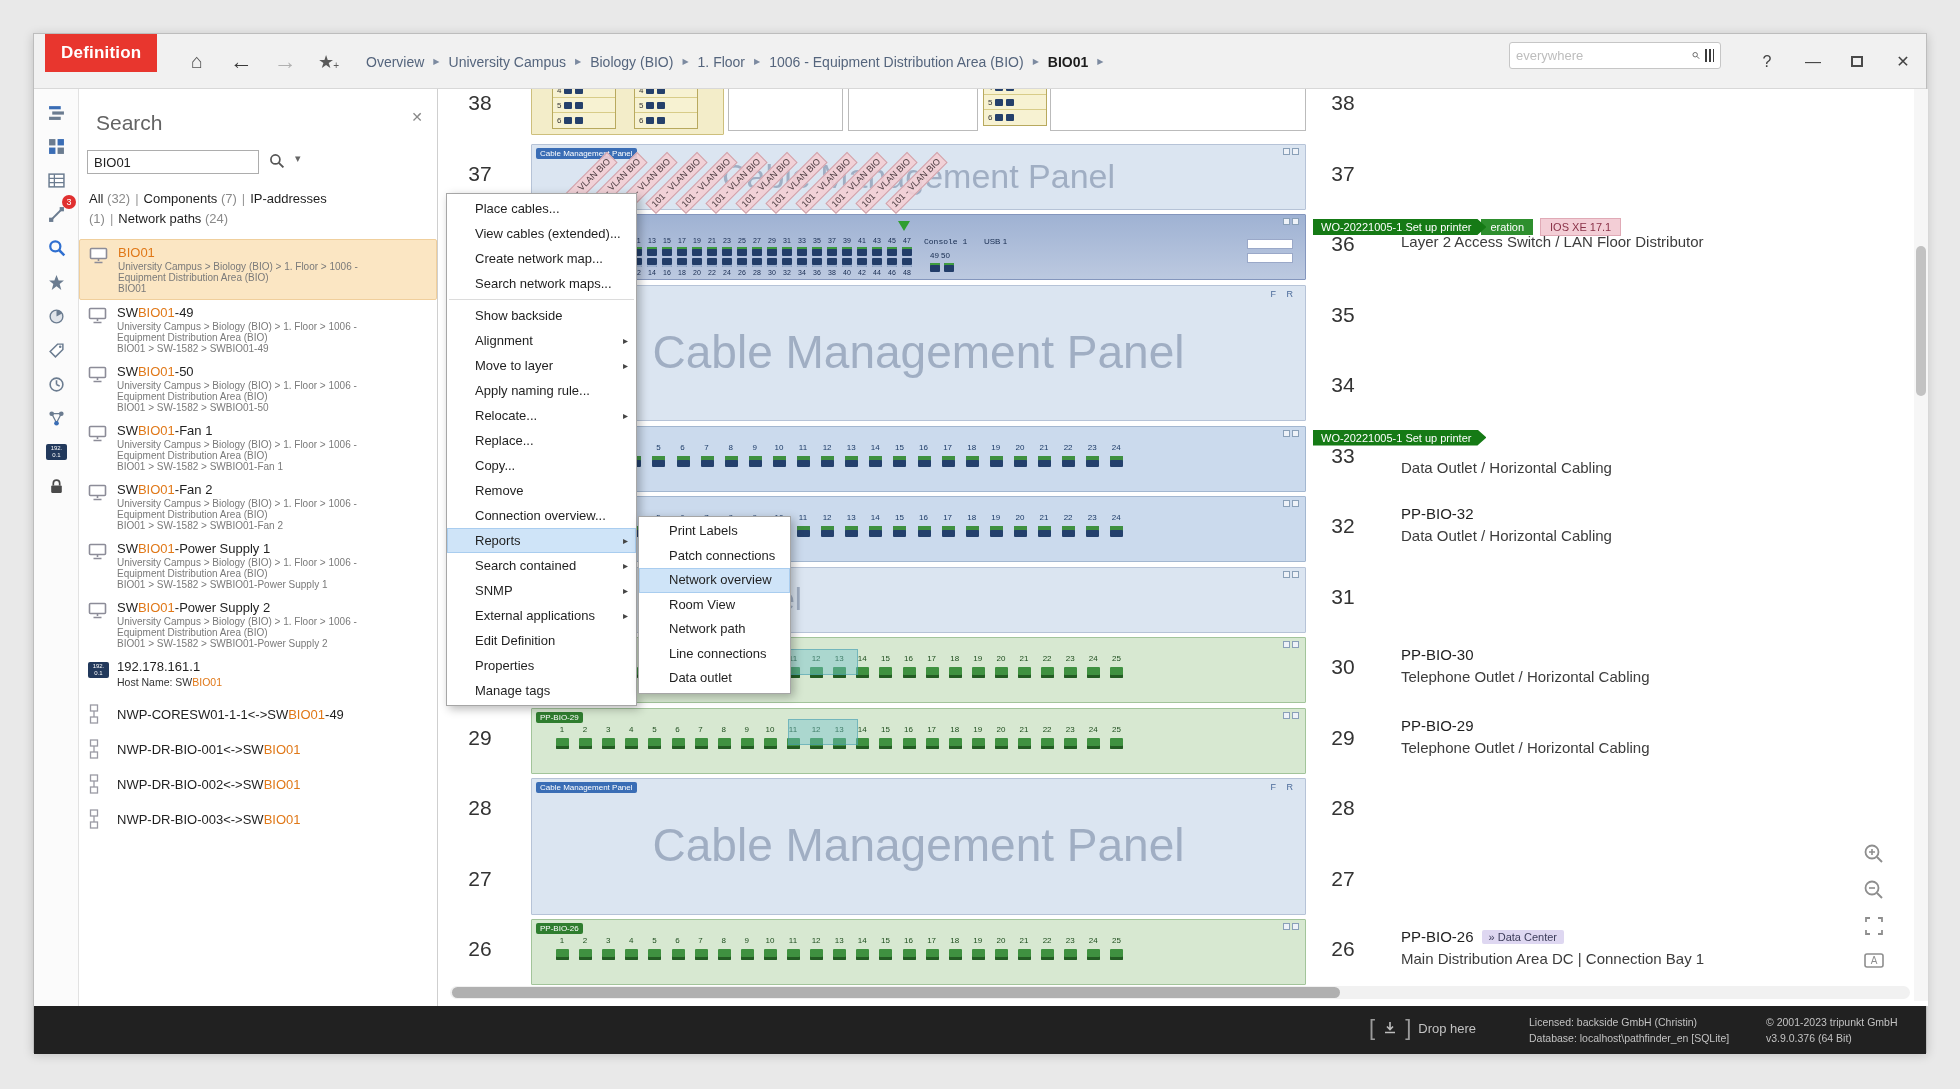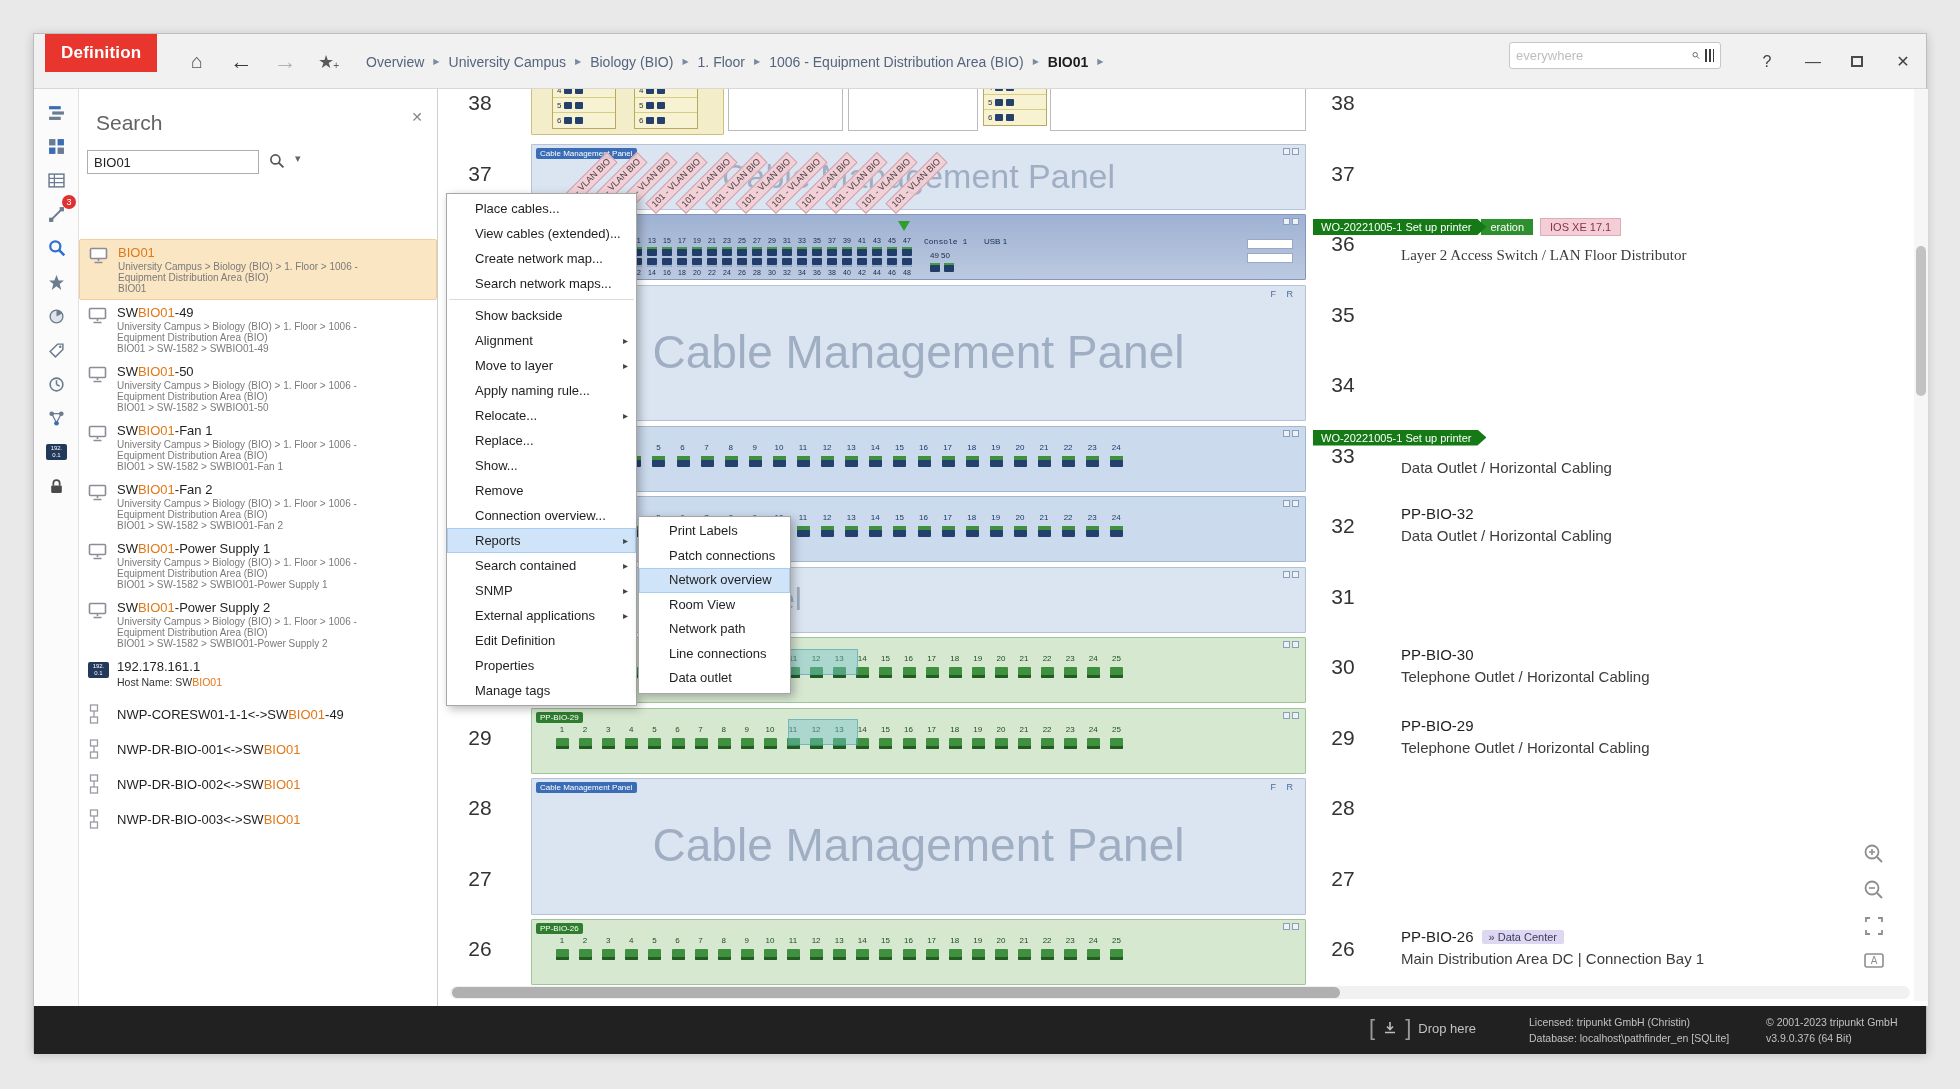--- a/index.html
+++ b/index.html
@@ -266,6 +266,7 @@
           </svg>
       </div>
       <div class="sp-caret"><span>▾</span></div>
+      <div id="filters"><span class="flink">All <span class="fcount">(32)</span></span><span class="fsep">|</span><span class="flink">Components <span class="fcount">(7)</span></span><span class="fsep">|</span><span class="flink">IP-addresses <span class="fcount">(1)</span></span><span class="fsep">|</span><span class="flink">Network paths <span class="fcount">(24)</span></span></div>
       <div id="results">
           <div class="result type-component selected">
             <svg class="ricon" width="19" height="17" viewBox="0 0 19 17">

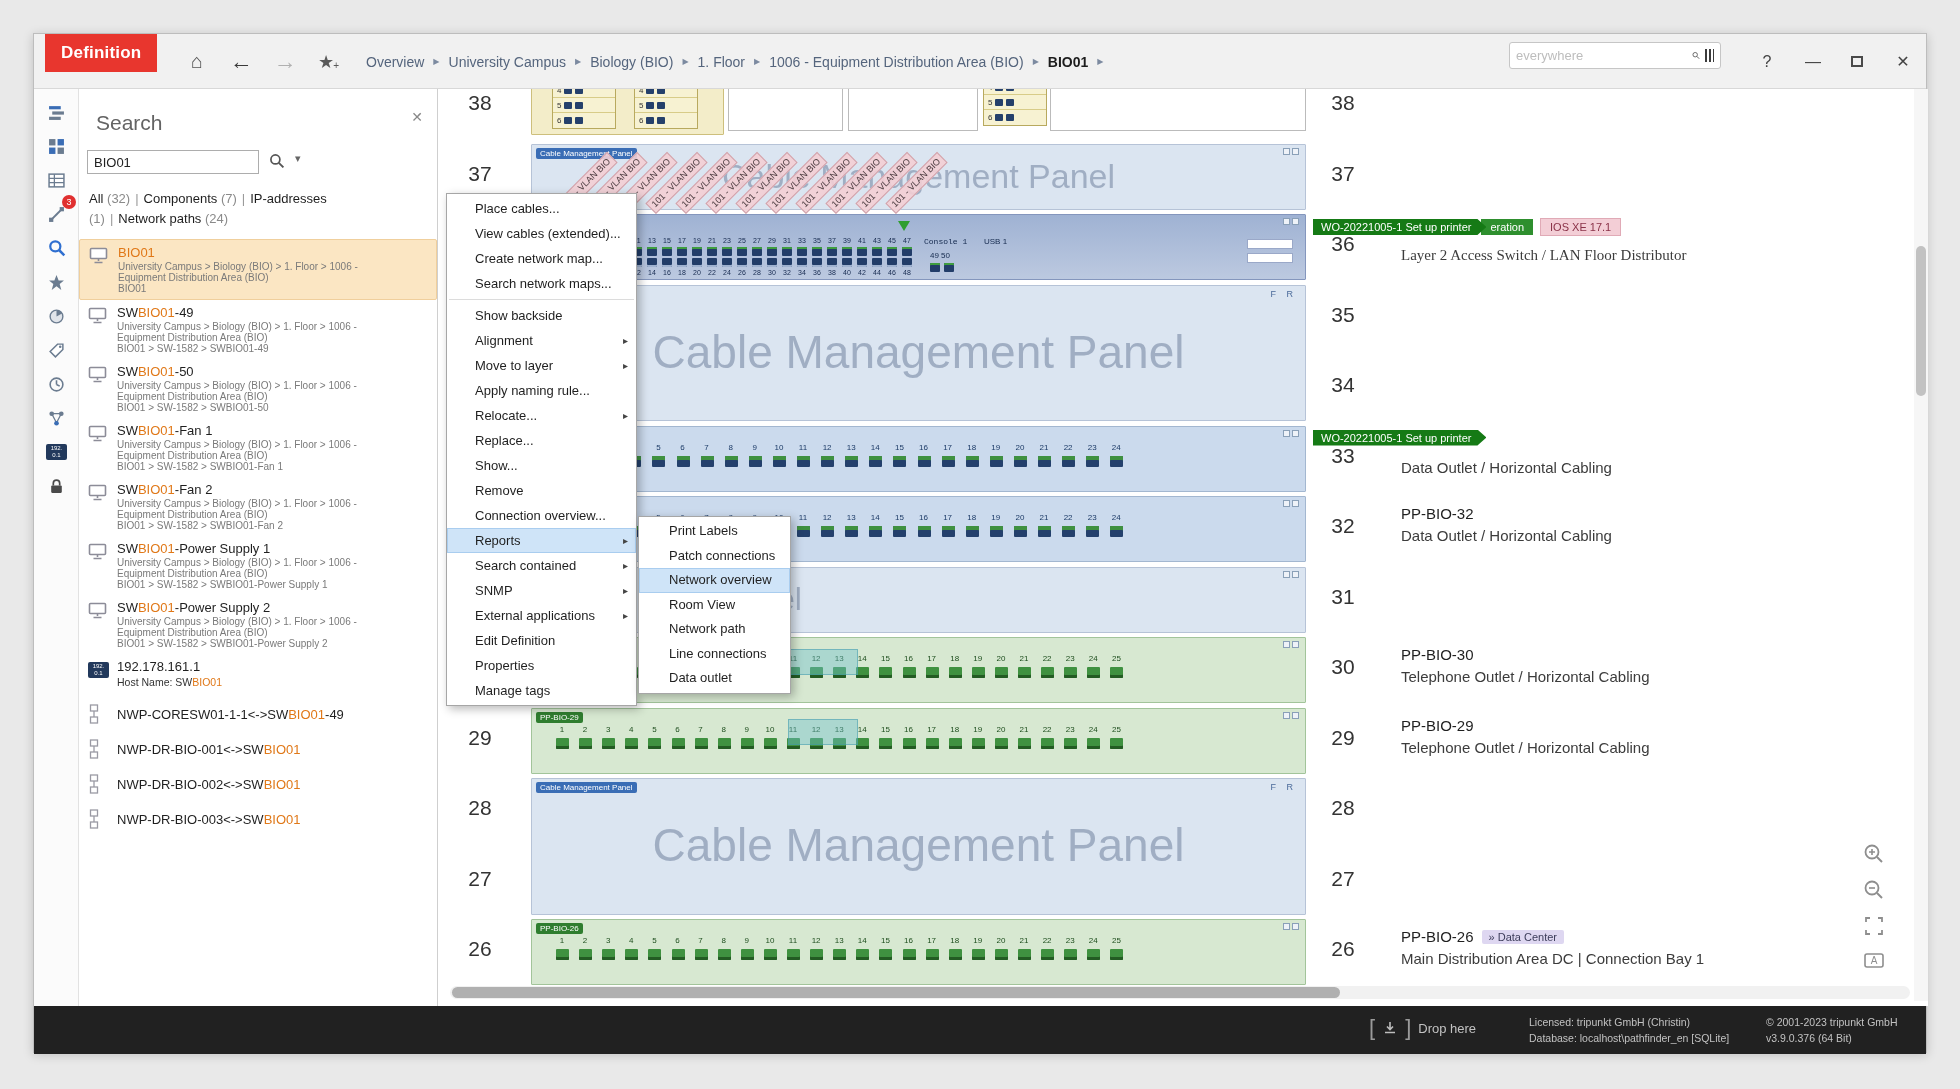--- a/index.html
+++ b/index.html
@@ -891,7 +891,7 @@
             <span class="tag-green">eration</span>
             <span class="tag-pink">IOS XE 17.1</span>
           </div>
-          <div class="ann-desc" style="left: 963px; top: 158px; font-family: Liberation Serif, serif;">Layer 2 Access Switch / LAN Floor Distributor</div>
+          <div class="ann-desc" style="left: 963px; top: 144px;">Layer 2 Access Switch / LAN Floor Distributor</div>
           <div class="tags" style="left: 875px; top: 340.5px;">
             <span class="tag-wo">WO-20221005-1 Set up printer</span>
           </div>

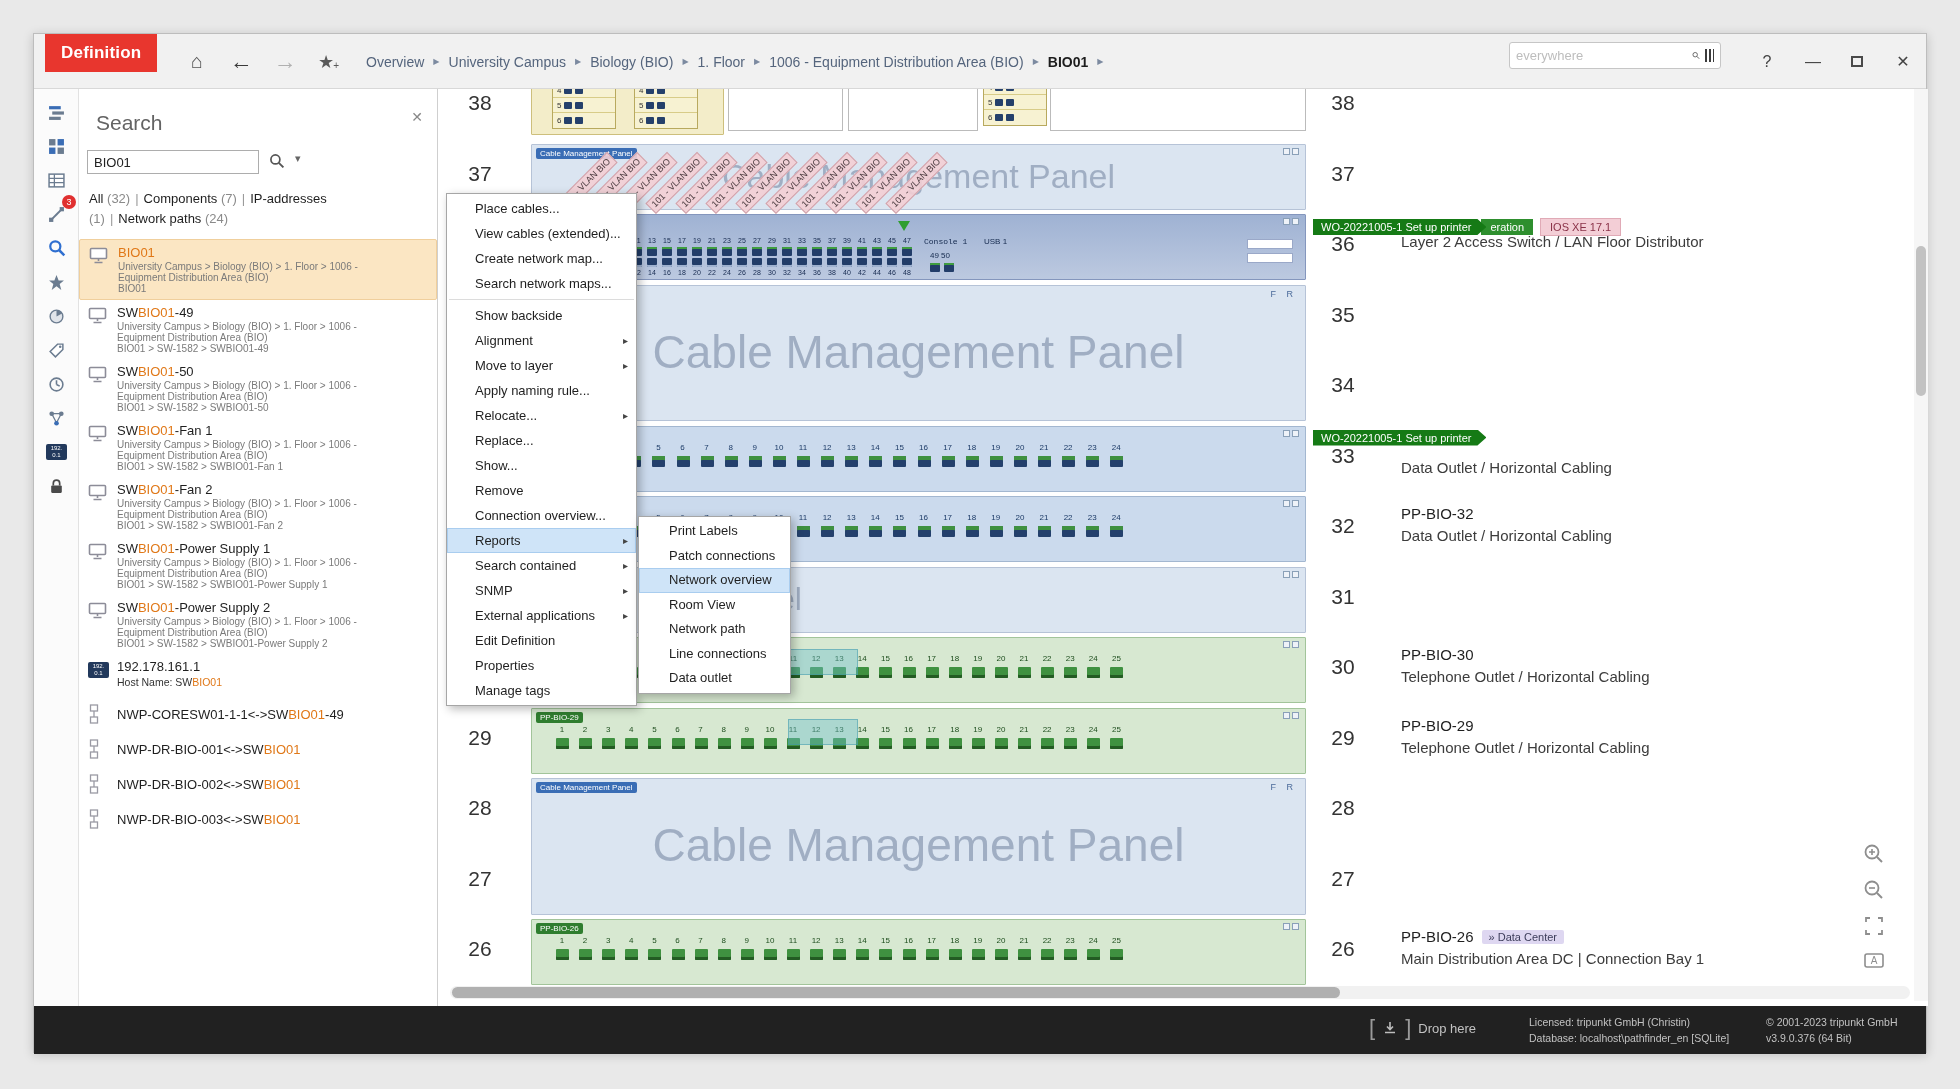--- a/index.html
+++ b/index.html
@@ -961,7 +961,7 @@
         <div class="mitem">Apply naming rule...</div>
         <div class="mitem">Relocate...<span class="arrow">▸</span></div>
         <div class="mitem">Replace...</div>
-        <div class="mitem">Show...</div>
+        <div class="mitem">Copy...</div>
         <div class="mitem">Remove</div>
         <div class="mitem">Connection overview...</div>
         <div class="mitem hl">Reports<span class="arrow">▸</span></div>

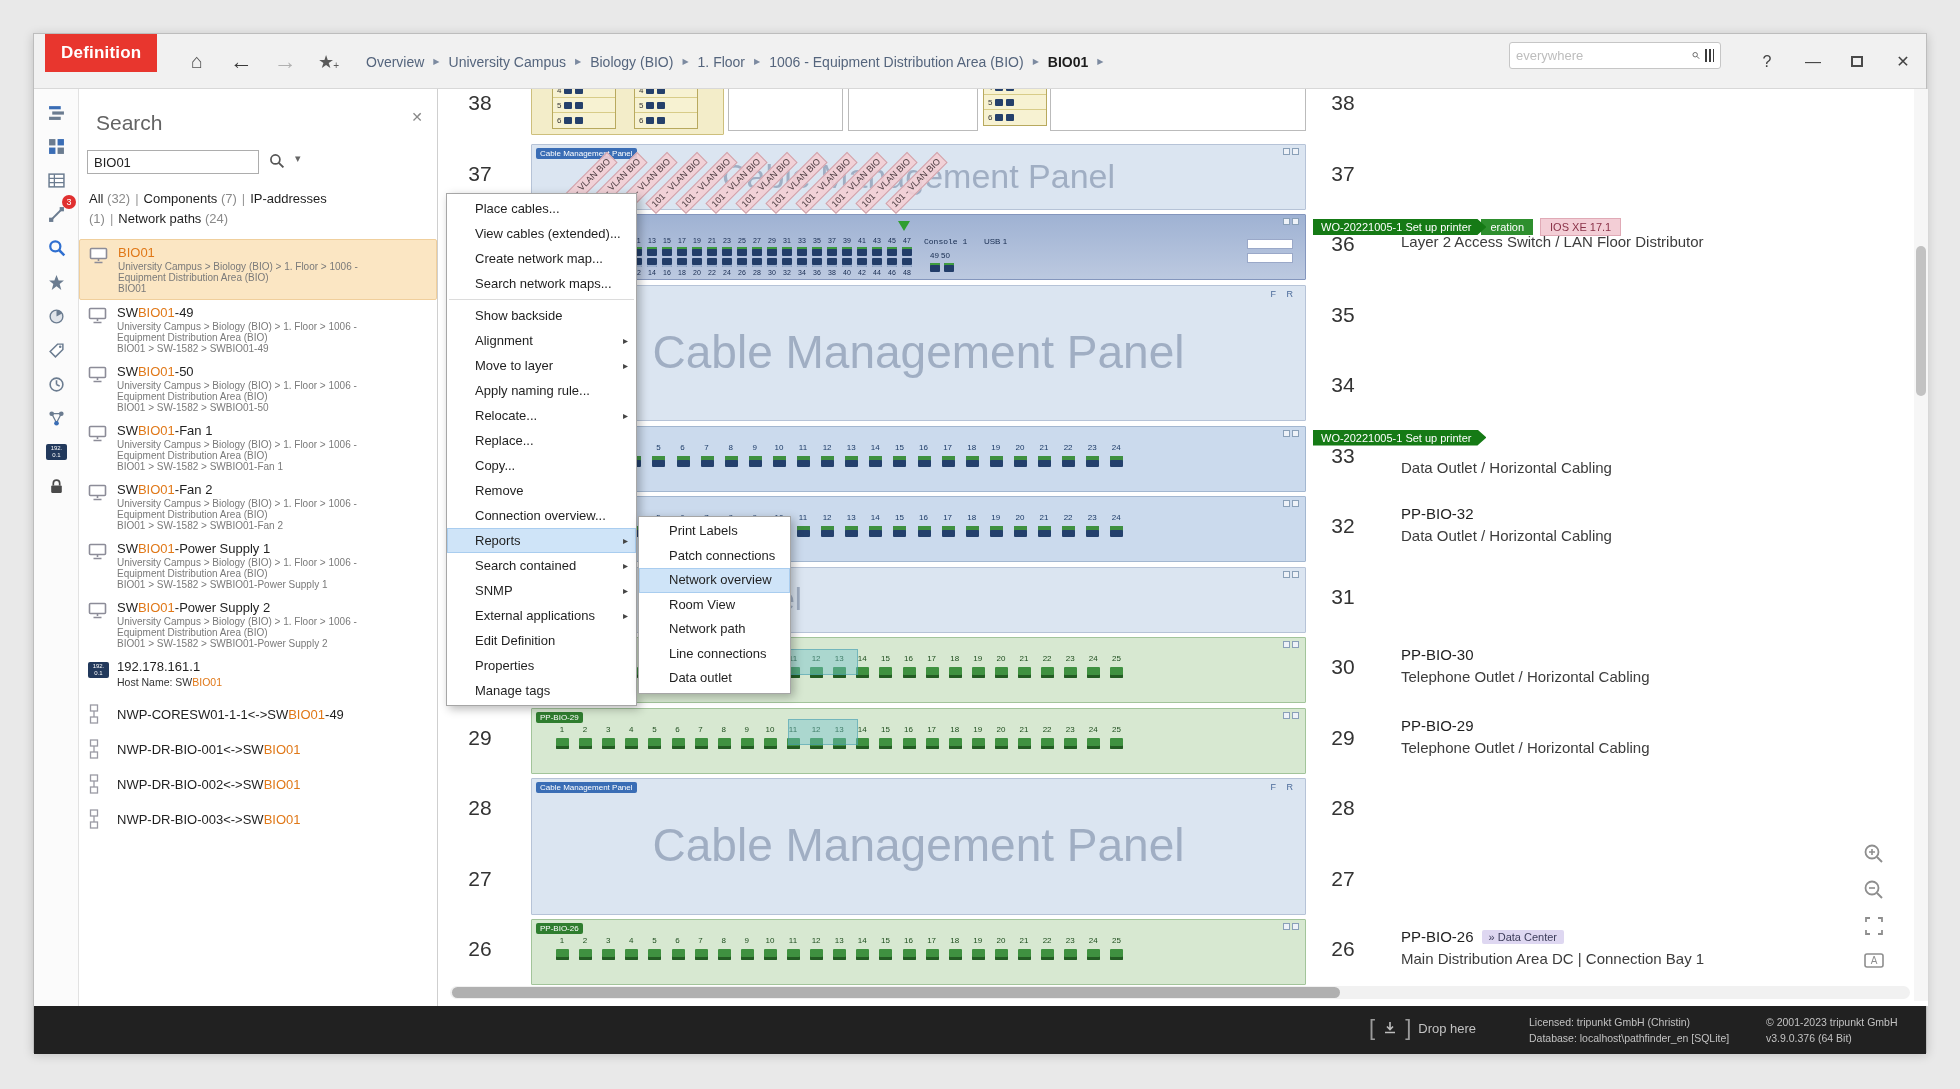--- a/index.html
+++ b/index.html
@@ -992,7 +992,7 @@
         <span>Drop here</span>
       </div>
       <div class="lic">
-        <div>Licensed: tripunkt GmbH (Christin)</div>
+        <div>Licensed: backside GmbH (Christin)</div>
         <div>Database: localhost\pathfinder_en [SQLite]</div>
       </div>
       <div class="ver">

